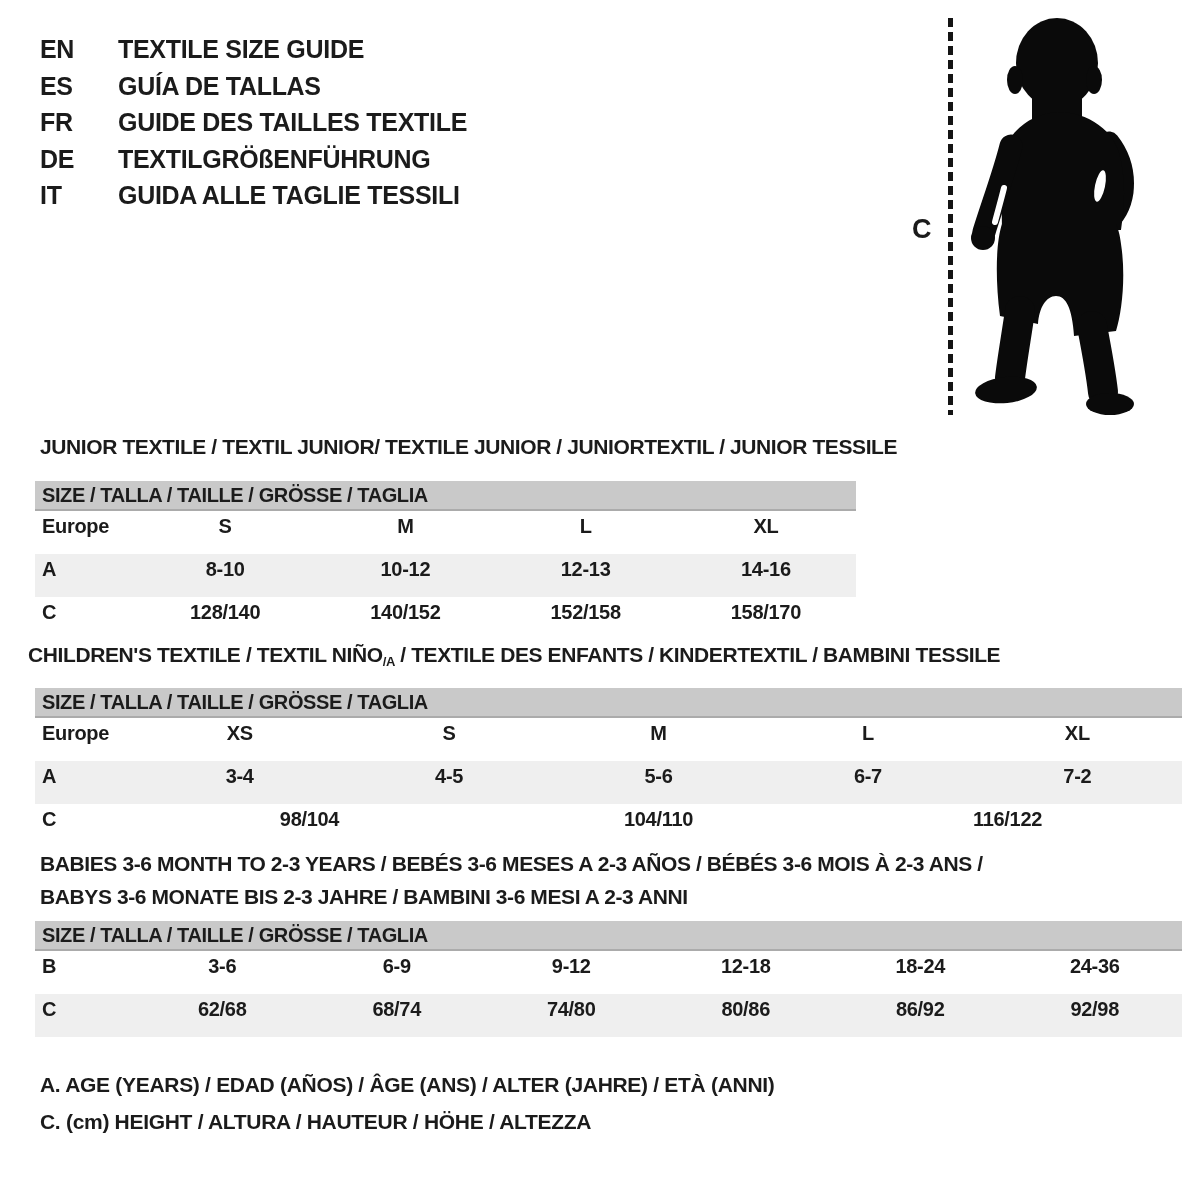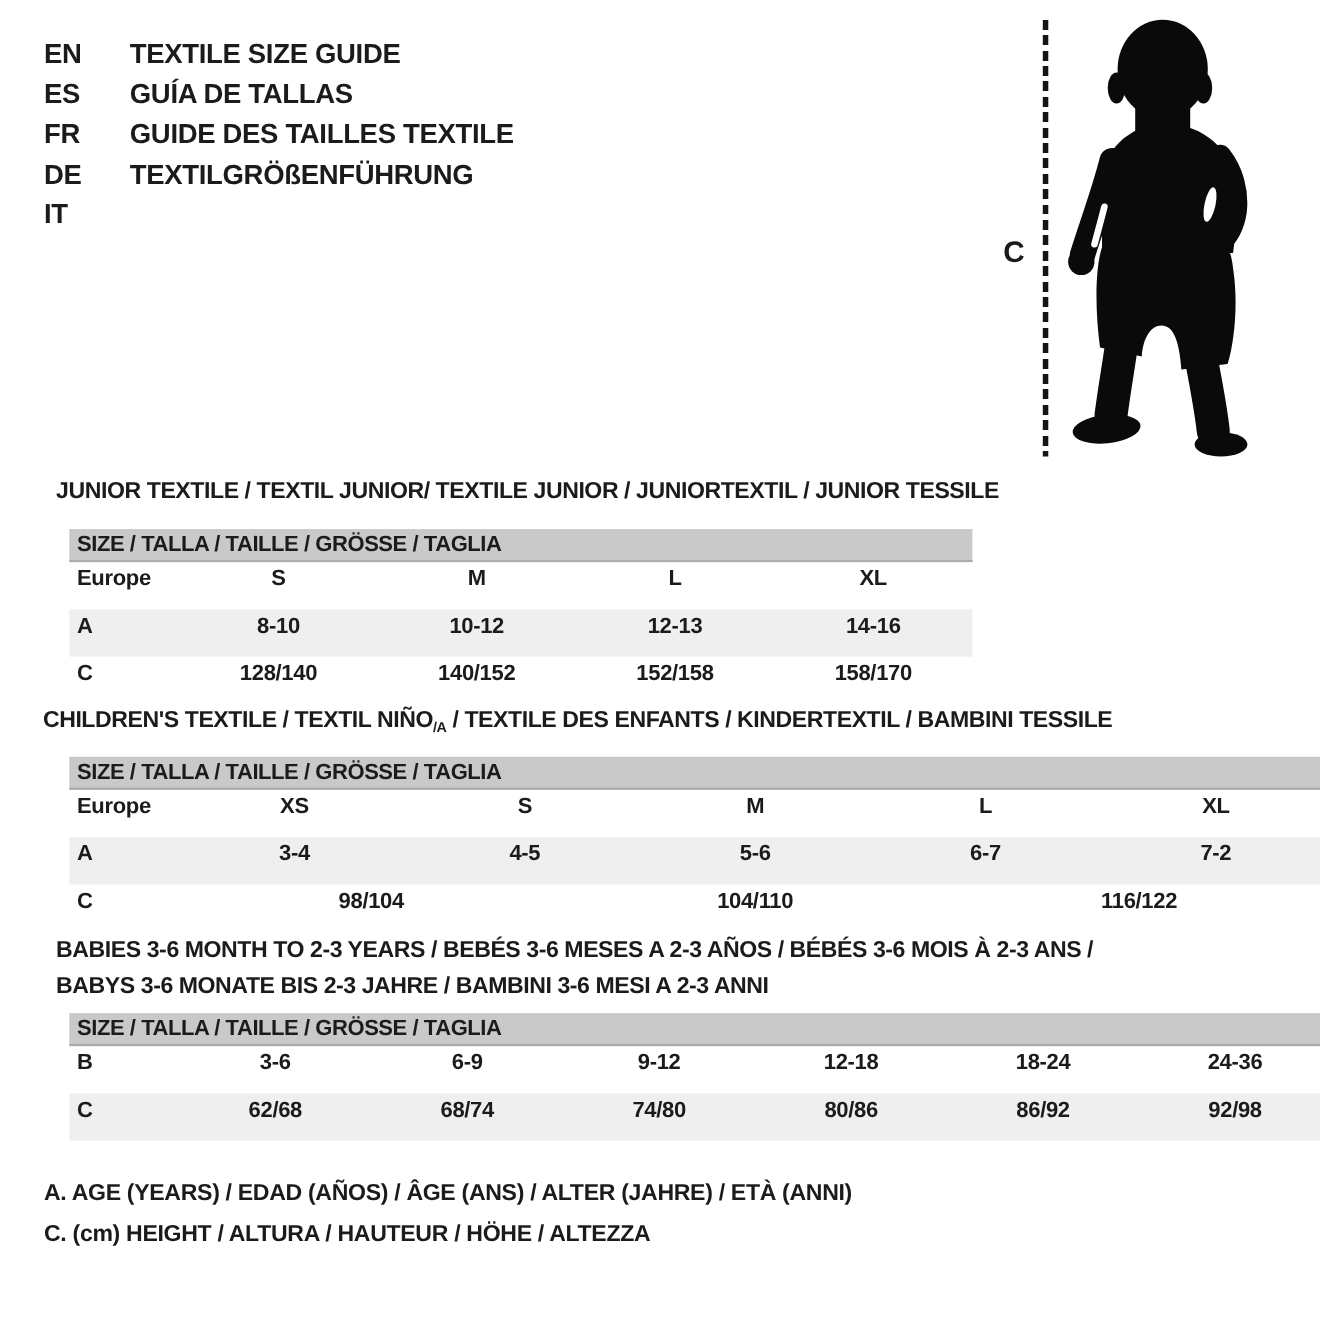--- a/index.html
+++ b/index.html
@@ -94,6 +94,7 @@
     <div class="lang-code">DE</div>
     <div class="lang-title">TEXTILGRÖßENFÜHRUNG</div>
     <div class="lang-code">IT</div>
+    <div class="lang-title">GUIDA ALLE TAGLIE TESSILI</div>
   </div>
 
 <div class="abs dashed-line"></div>

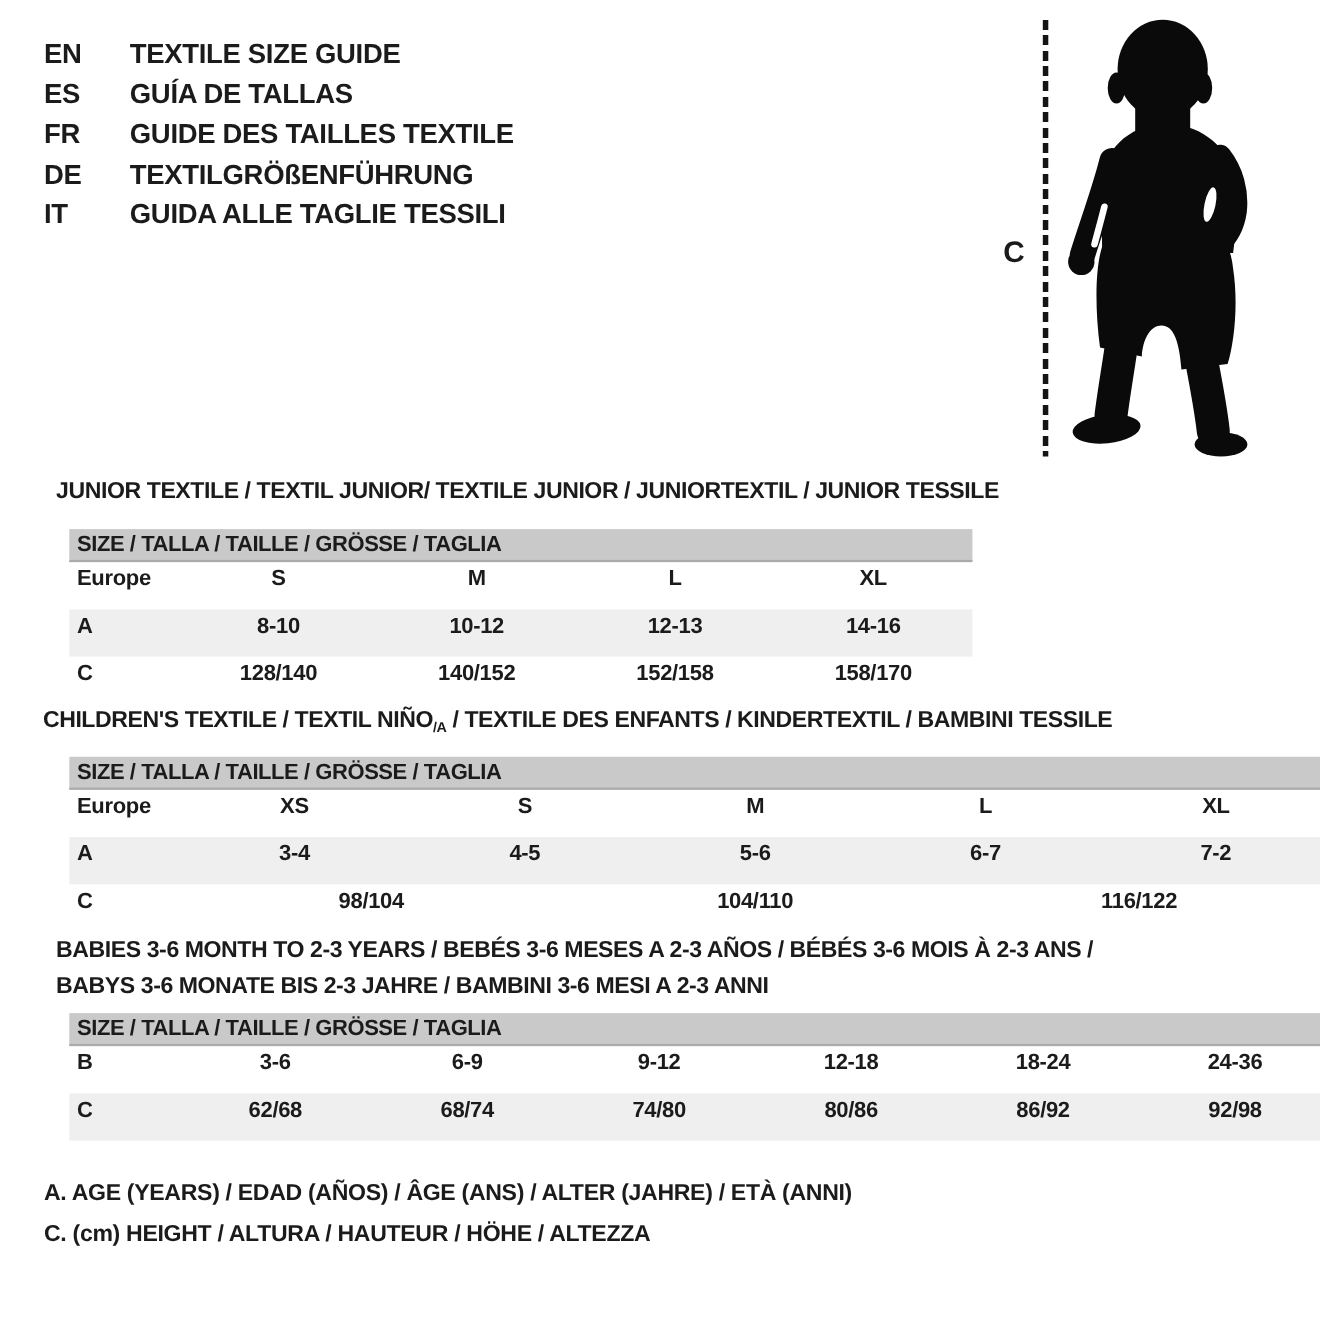--- a/index.html
+++ b/index.html
@@ -43,7 +43,6 @@
     letter-spacing:-0.4px;
     line-height:33px;
     white-space:nowrap;
-    margin-left:11px;
   }
   .section-title .sub{font-size:13px;vertical-align:-4px;}
   #s1-title{left:40px;top:430px;}

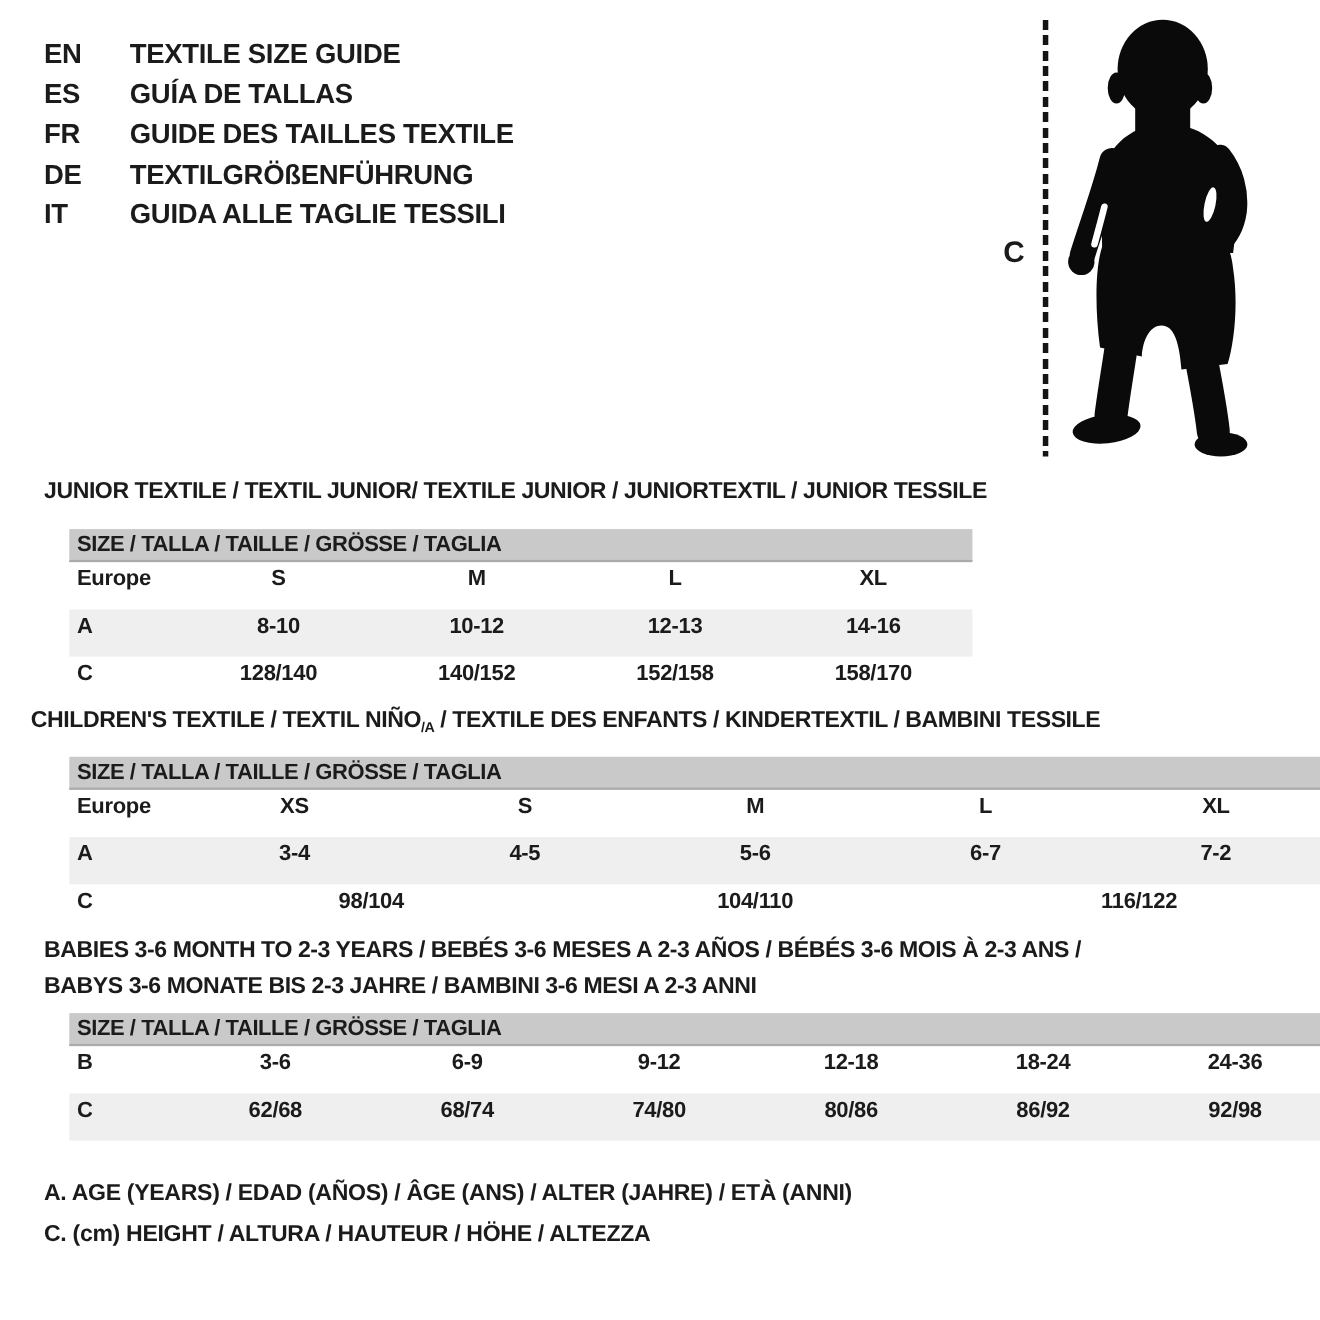--- a/index.html
+++ b/index.html
@@ -50,7 +50,7 @@
   #s3-title{left:40px;top:847px;}
 
   
-  .tbl{left:35px;margin-left:28px;}
+  .tbl{left:35px;}
   #s1-table{top:481px;width:821px;}
   #s2-table{top:688px;width:1147px;}
   #s3-table{top:921px;width:1147px;}

